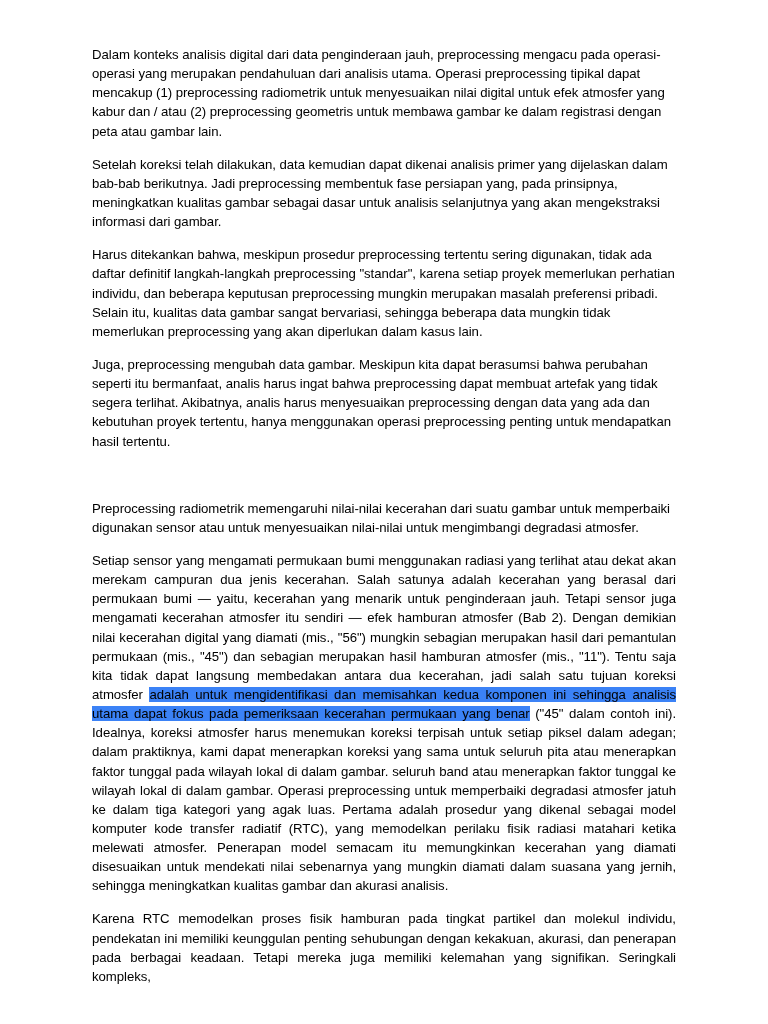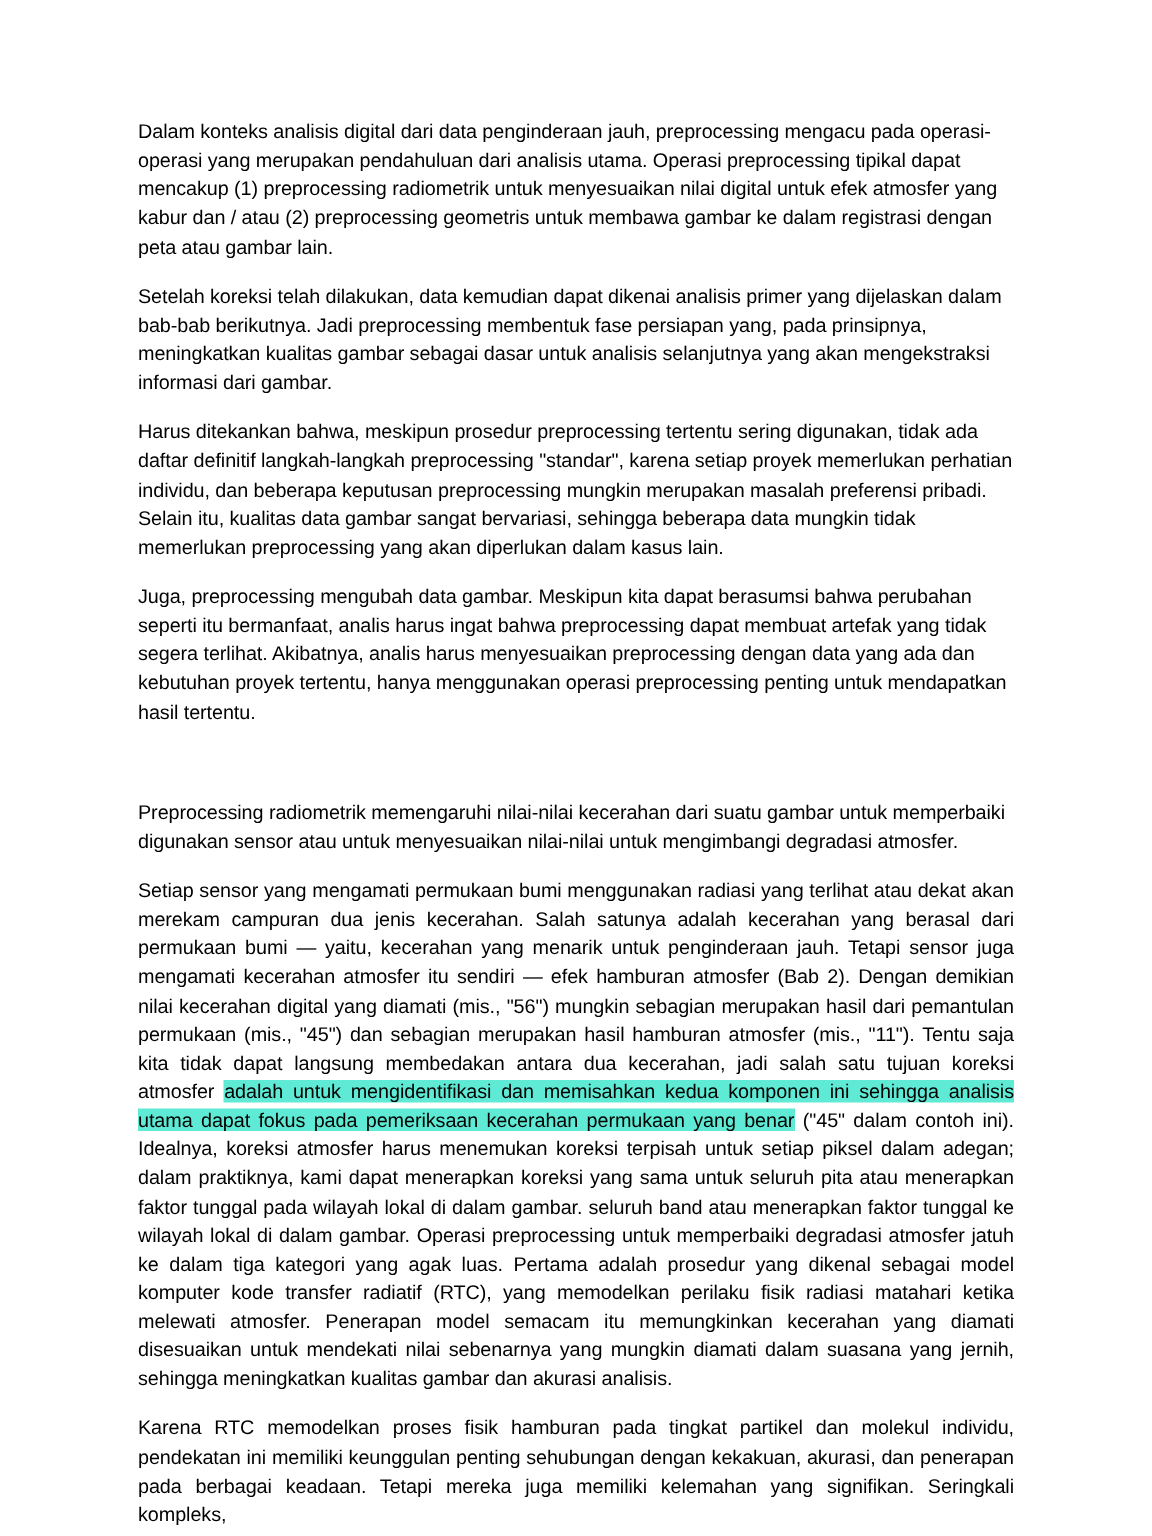--- a/index.html
+++ b/index.html
@@ -18,7 +18,7 @@
     width: 768px;
     height: 804px;
     box-sizing: border-box;
-    padding: 78px 92px 0 92px;
+    padding: 45px 92px 0 92px;
     position: relative;
   }
   .para {

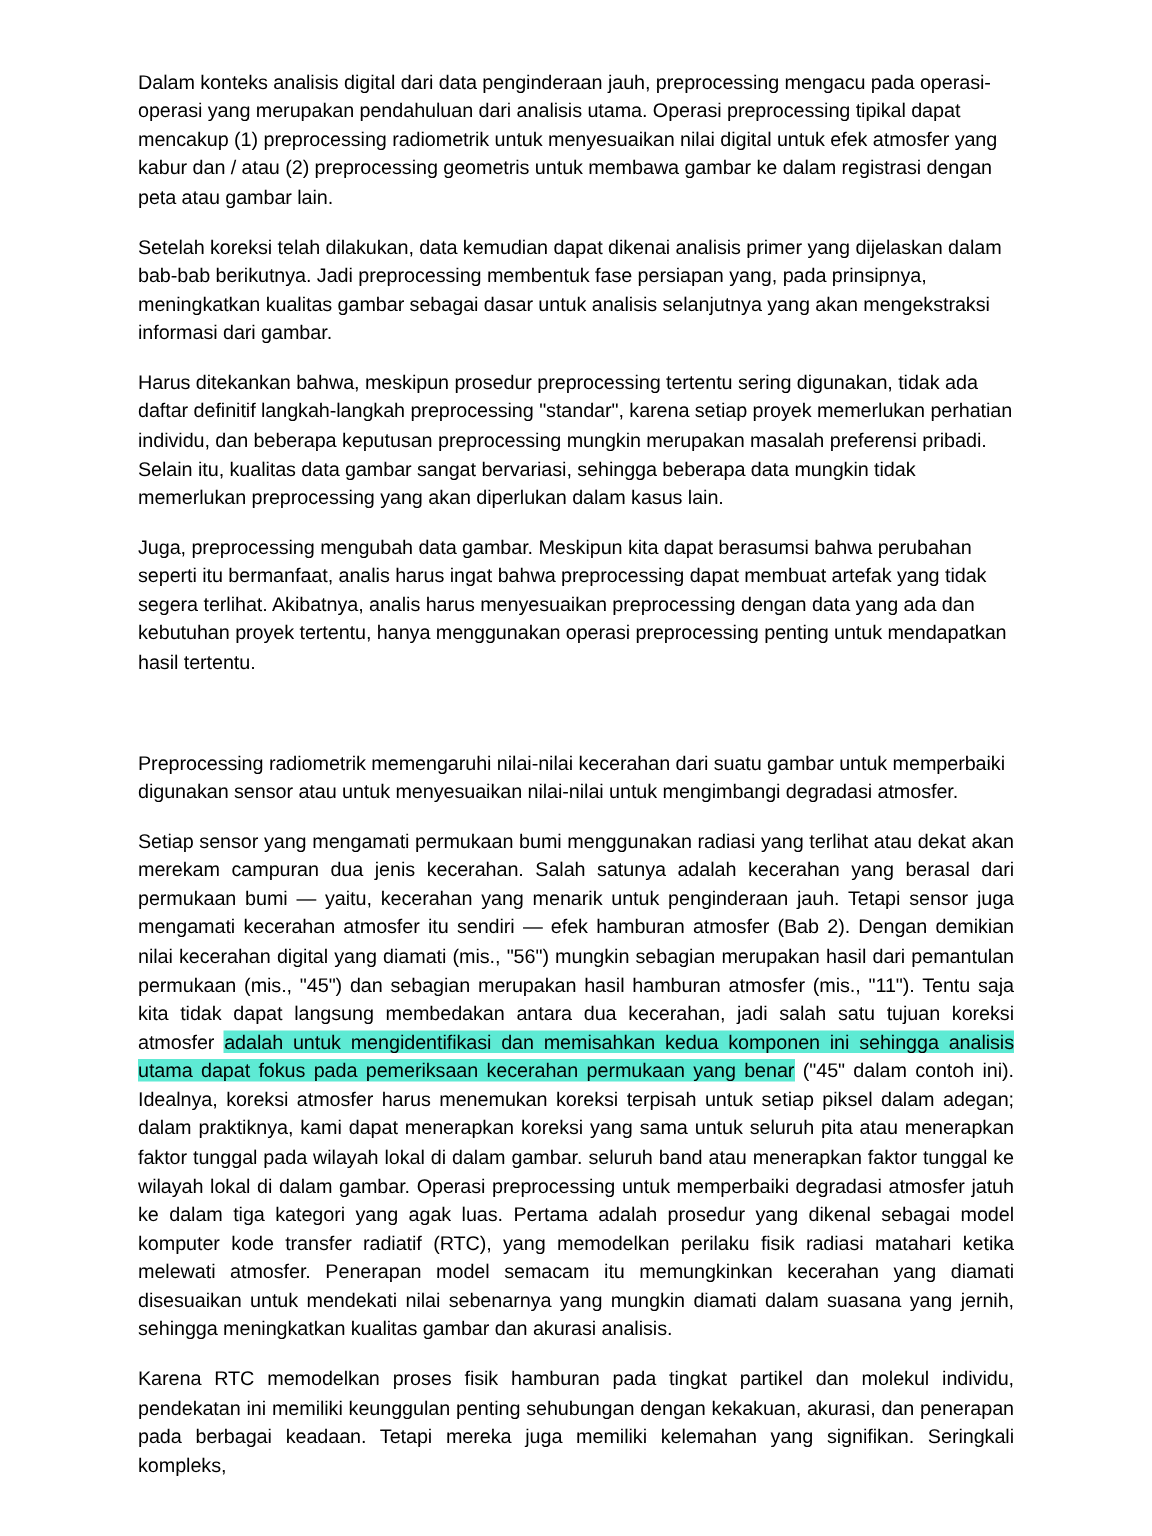--- a/index.html
+++ b/index.html
@@ -38,7 +38,7 @@
     height: 34px;
   }
   .hl {
-    background: #5eead4;
+    background: #3b82f6;
   }
 </style>
 </head>

